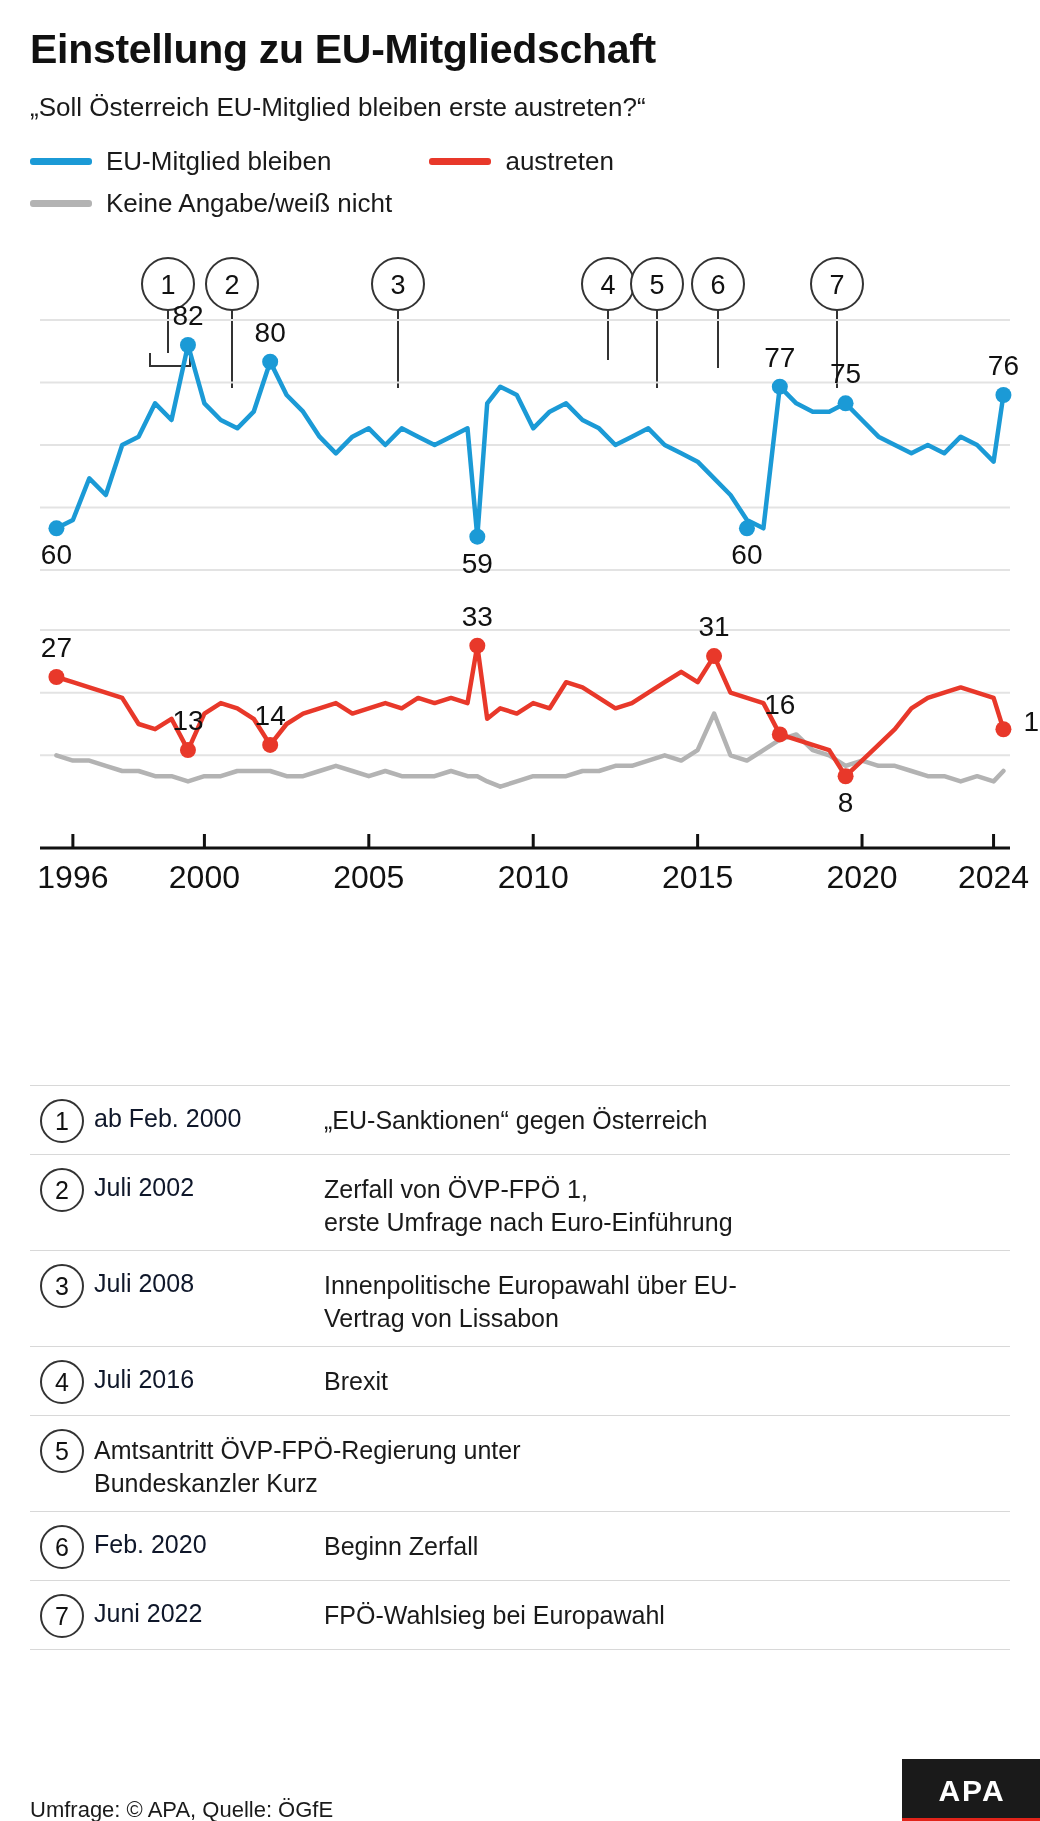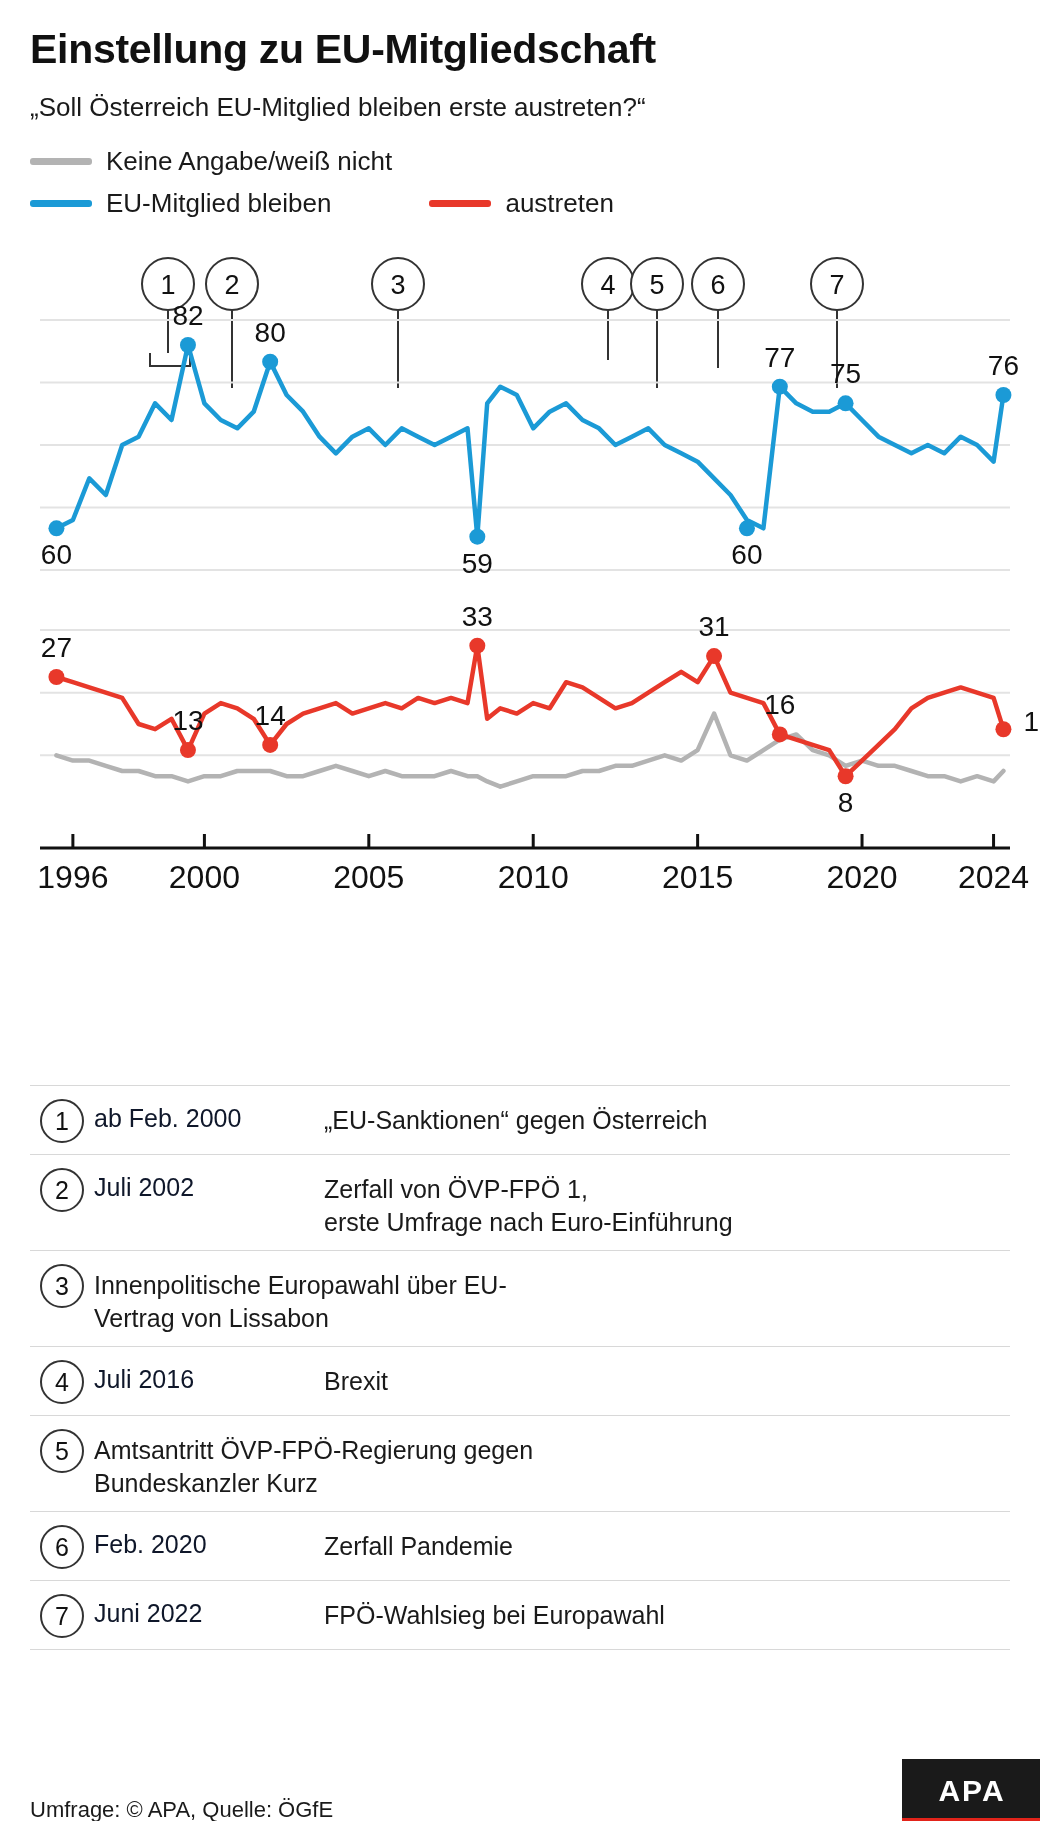--- a/index.html
+++ b/index.html
@@ -172,18 +172,18 @@
   <div class="legend">
     <div class="legend-row">
       <div class="legend-item">
-        <span class="legend-swatch" style="background:#b3b3b3"></span>
-        <span class="legend-label">Keine Angabe/weiß nicht</span>
+        <span class="legend-swatch" style="background:#1b9ad6"></span>
+        <span class="legend-label">EU-Mitglied bleiben</span>
+      </div>
+      <div class="legend-item second">
+        <span class="legend-swatch" style="background:#e8382a"></span>
+        <span class="legend-label">austreten</span>
       </div>
     </div>
     <div class="legend-row">
       <div class="legend-item">
-        <span class="legend-swatch" style="background:#1b9ad6"></span>
-        <span class="legend-label">EU-Mitglied bleiben</span>
-      </div>
-      <div class="legend-item second">
-        <span class="legend-swatch" style="background:#e8382a"></span>
-        <span class="legend-label">austreten</span>
+        <span class="legend-swatch" style="background:#b3b3b3"></span>
+        <span class="legend-label">Keine Angabe/weiß nicht</span>
       </div>
     </div>
   </div>

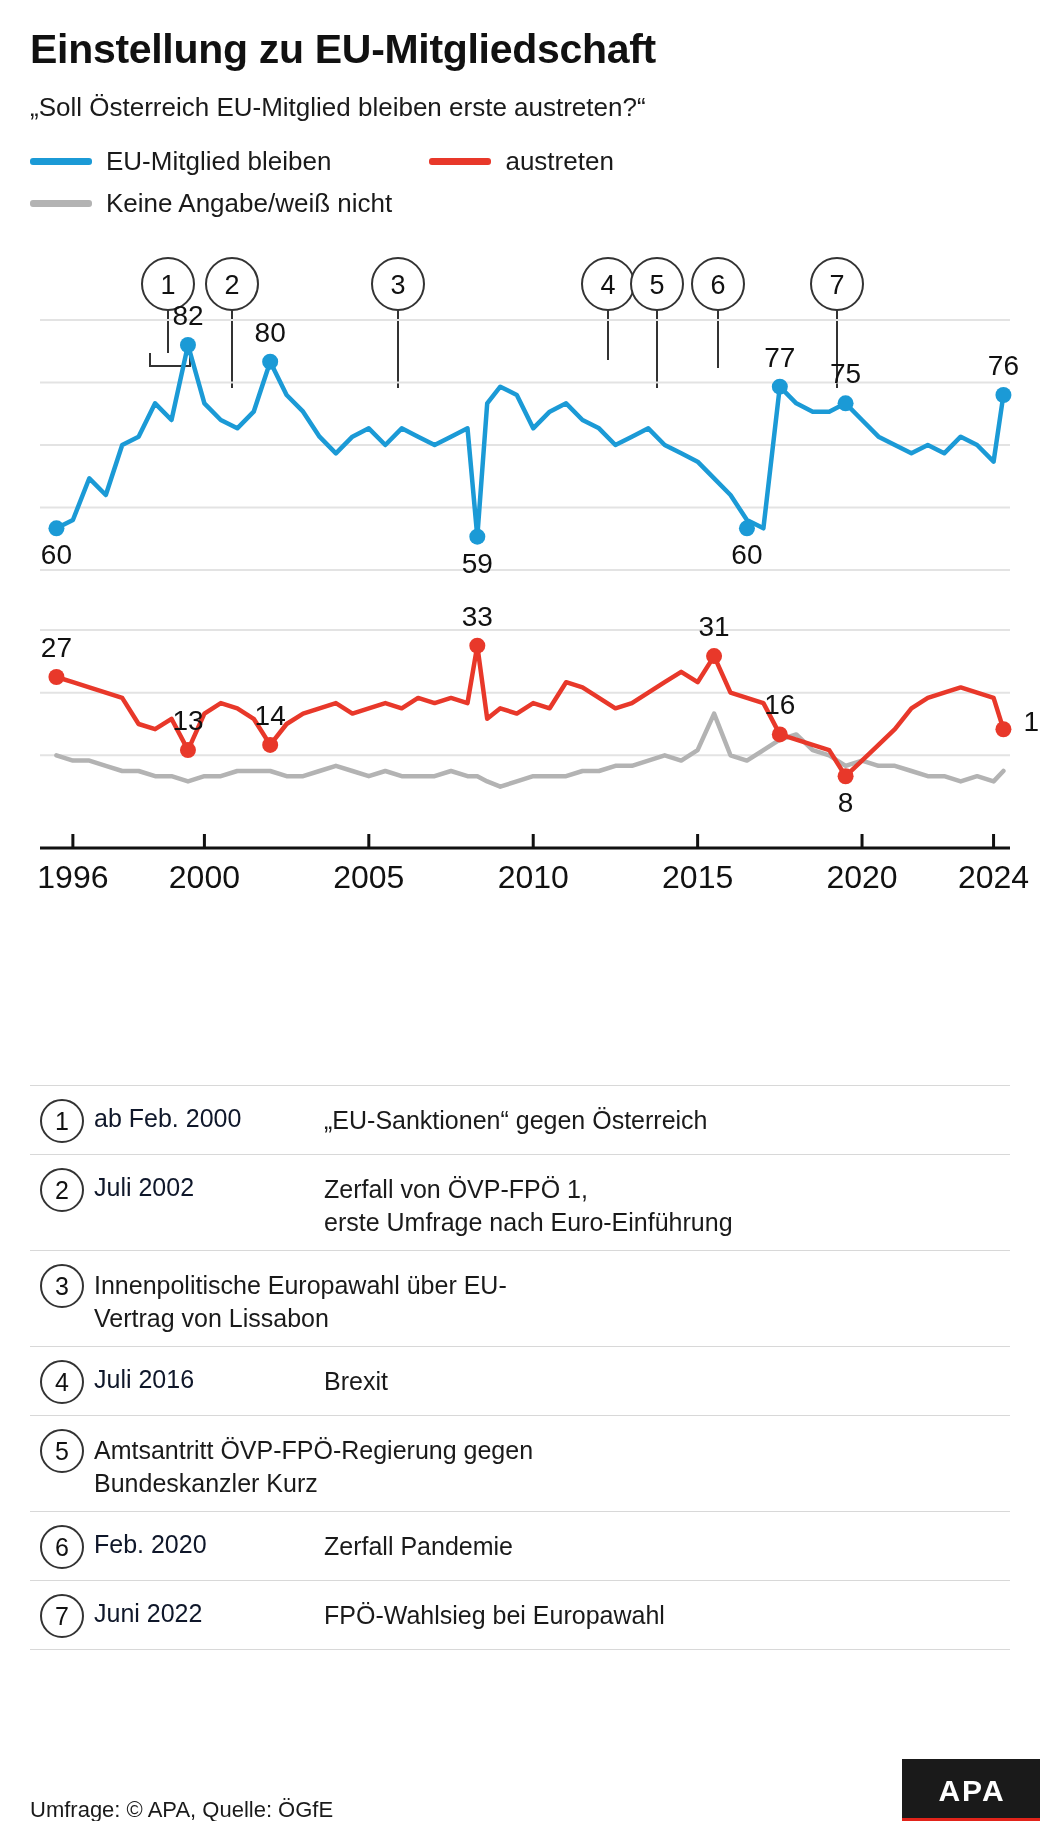--- a/index.html
+++ b/index.html
@@ -307,6 +307,7 @@
         <div class="note-num">
           <div class="circle-num">3</div>
         </div>
+        <div class="note-date">Juli 2008</div>
         <div class="note-text">Innenpolitische Europawahl über EU-
 Vertrag von Lissabon</div>
       </div>

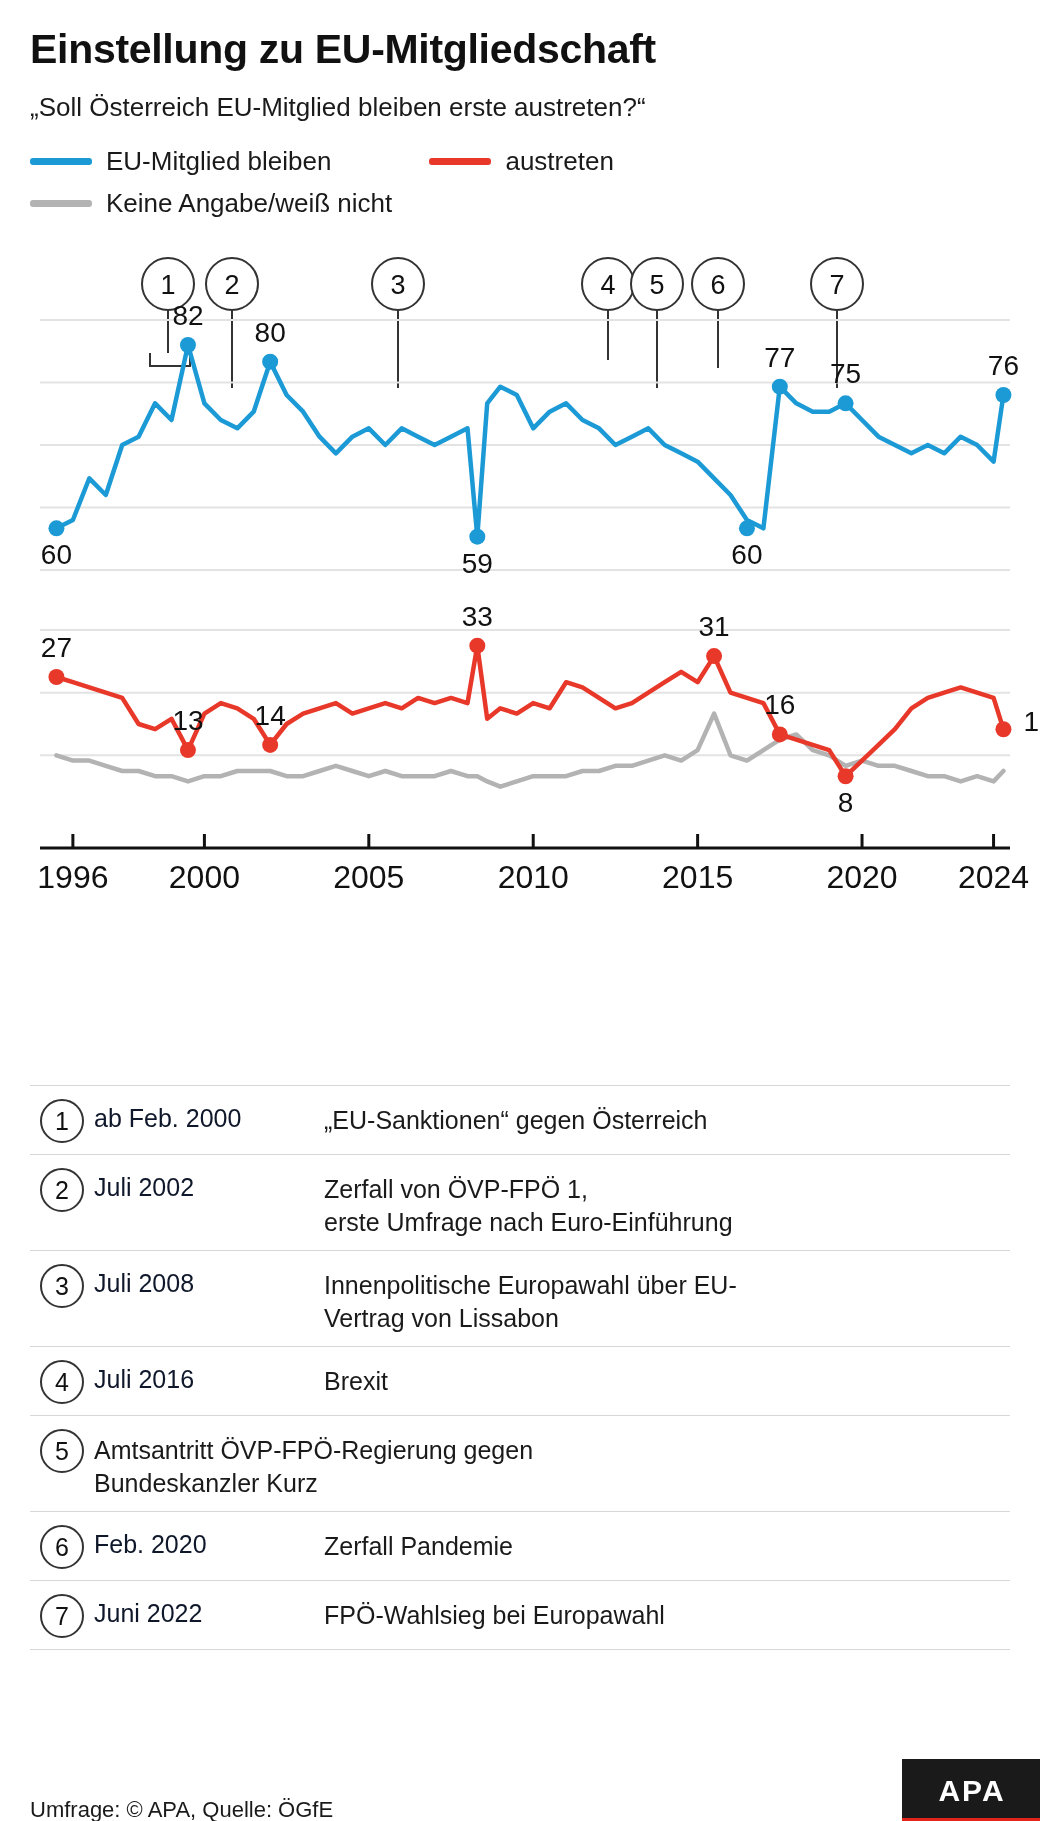--- a/index.html
+++ b/index.html
@@ -322,7 +322,7 @@
         <div class="note-num">
           <div class="circle-num">5</div>
         </div>
-        <div class="note-text">Amtsantritt ÖVP-FPÖ-Regierung gegen
+        <div class="note-text">Amtsantritt ÖVP-FPÖ-Regierung unter
 Bundeskanzler Kurz</div>
       </div>
       <div class="note-row">

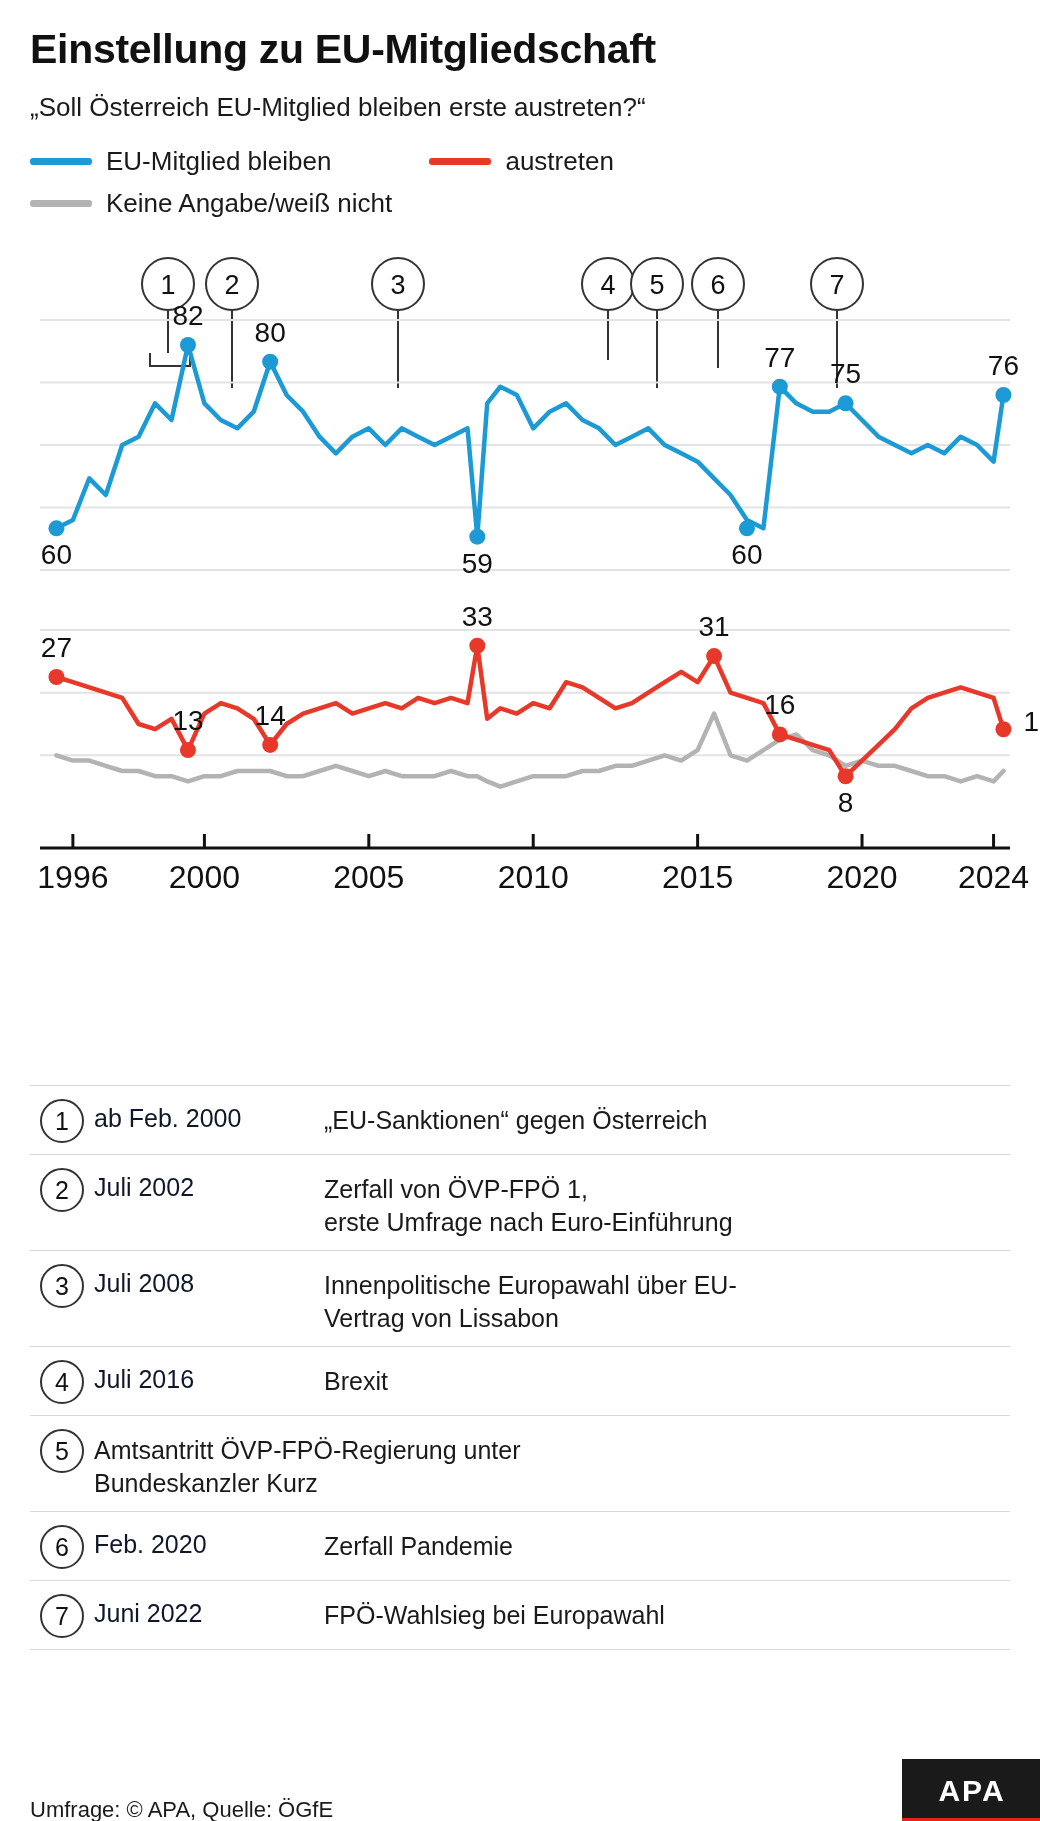--- a/index.html
+++ b/index.html
@@ -330,7 +330,7 @@
           <div class="circle-num">6</div>
         </div>
         <div class="note-date">Feb. 2020</div>
-        <div class="note-text">Zerfall Pandemie</div>
+        <div class="note-text">Beginn Zerfall</div>
       </div>
       <div class="note-row">
         <div class="note-num">

